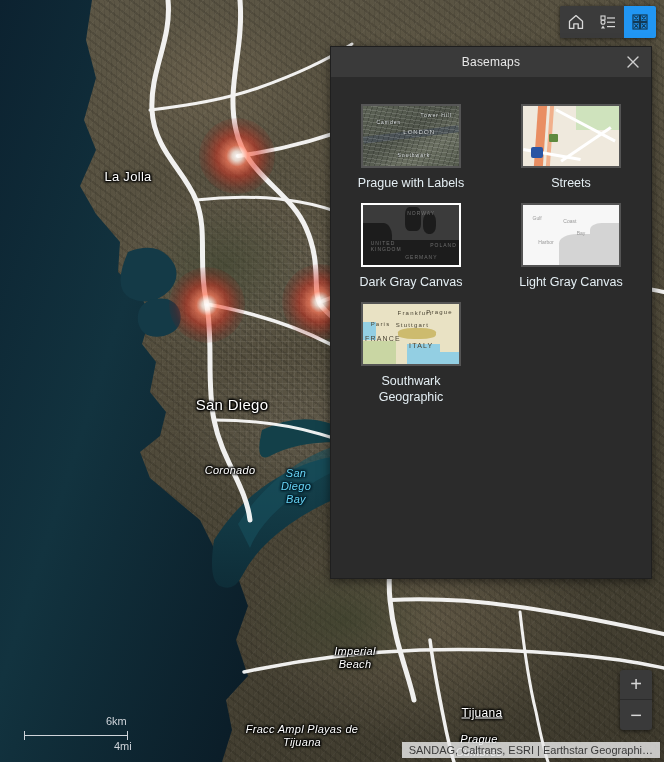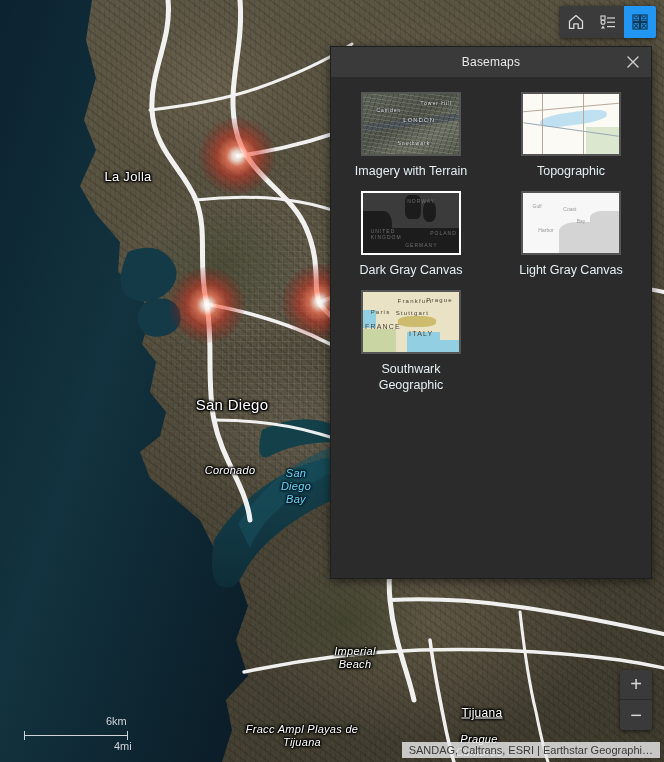--- a/index.html
+++ b/index.html
@@ -99,6 +99,7 @@
     box-shadow: 0 2px 10px rgba(0,0,0,.55);
     display: flex; flex-direction: column;
     border: 1px solid #1f1f1f;
+    gap: 12px;
   }
   #panel-header {
     height: 31px; background: #3a3a3a; flex: 0 0 31px;

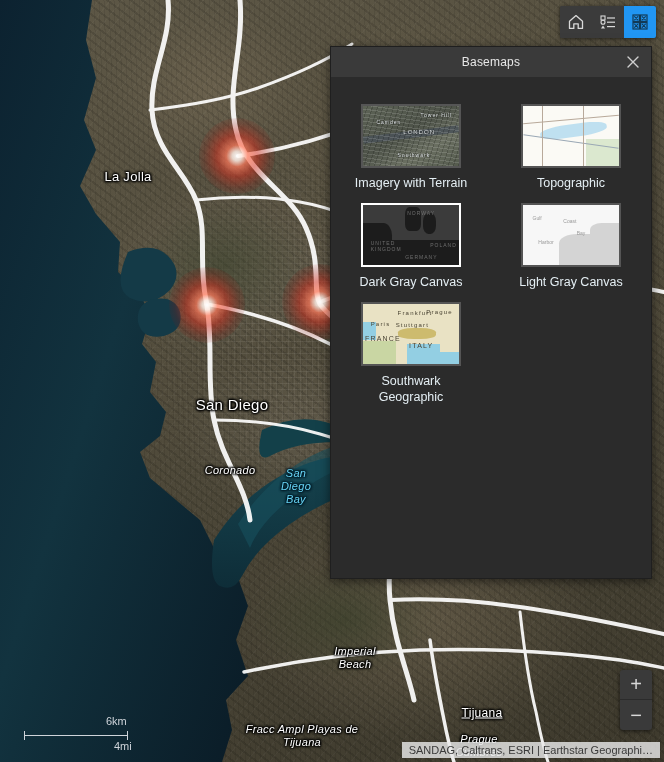--- a/index.html
+++ b/index.html
@@ -380,7 +380,7 @@
             <div class="lbl" style="left:36%;top:76%;font-size:5px;">Southwark</div>
           </div>
         </div>
-        <div class="bm-label">Imagery with Terrain</div>
+        <div class="bm-label">Prague with Labels</div>
       </div>
 
 

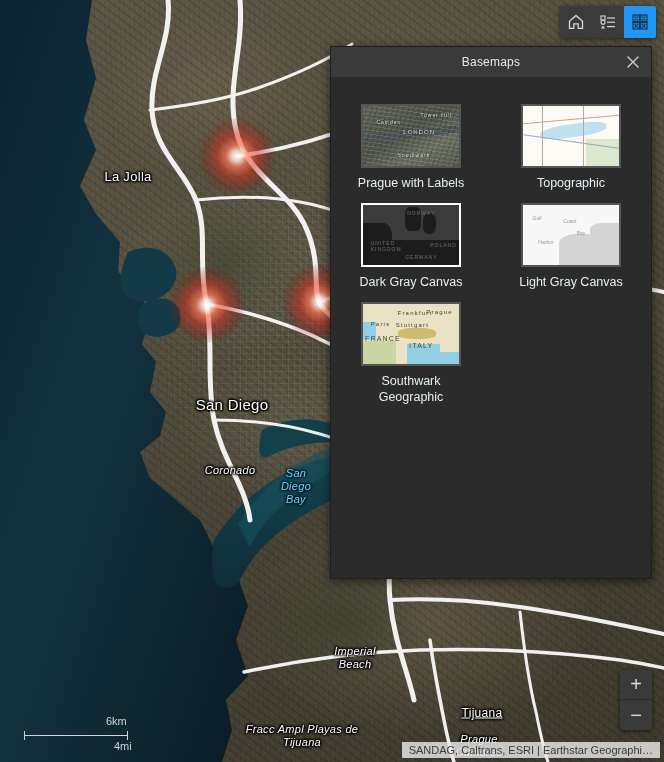--- a/index.html
+++ b/index.html
@@ -383,6 +383,21 @@
         <div class="bm-label">Prague with Labels</div>
       </div>
 
+      <div class="bm-item">
+        <div class="bm-thumb">
+          <div class="th th-streets">
+            <div class="park"></div>
+            <div class="hw"></div>
+            <div class="hw2"></div>
+            <div class="rd" style="left:30%;top:30%;width:70%;transform:rotate(28deg);"></div>
+            <div class="rd" style="left:34%;top:62%;width:62%;transform:rotate(-34deg);"></div>
+            <div class="rd" style="left:0;top:78%;width:60%;transform:rotate(10deg);"></div>
+            <div class="shield"></div>
+            <div class="shield2"></div>
+          </div>
+        </div>
+        <div class="bm-label">Streets</div>
+      </div>
 
       <div class="bm-item">
         <div class="bm-thumb">

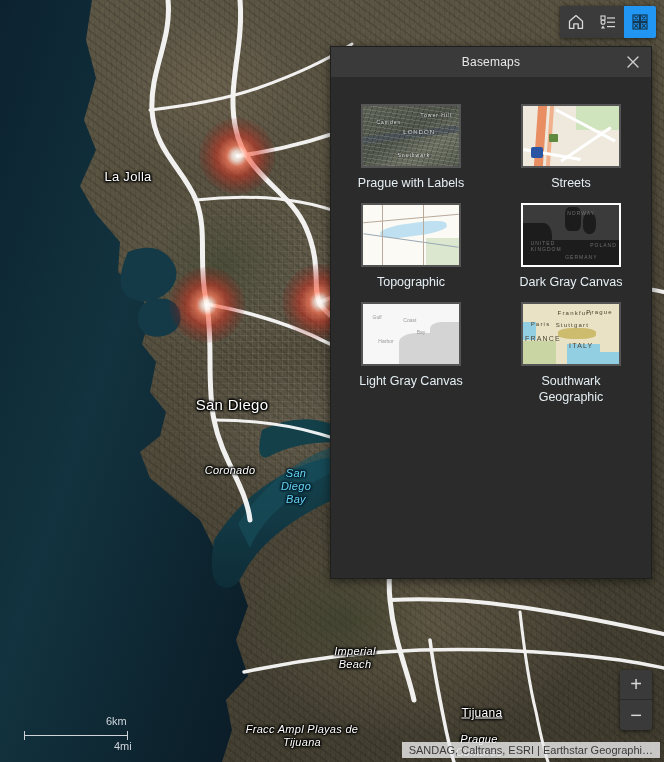--- a/index.html
+++ b/index.html
@@ -399,19 +399,6 @@
         <div class="bm-label">Streets</div>
       </div>
 
-      <div class="bm-item">
-        <div class="bm-thumb">
-          <div class="th th-topo">
-            <div class="green"></div>
-            <div class="water"></div>
-            <div class="ln" style="left:0;top:22%;width:100%;transform:rotate(-5deg);"></div>
-            <div class="ln" style="left:0;top:58%;width:100%;transform:rotate(8deg);background:#9aa8b5;"></div>
-            <div class="ln" style="left:20%;top:0;width:1px;height:100%;background:#b8a99a;"></div>
-            <div class="ln" style="left:62%;top:0;width:1px;height:100%;background:#b8a99a;"></div>
-          </div>
-        </div>
-        <div class="bm-label">Topographic</div>
-      </div>
 
       <div class="bm-item selected">
         <div class="bm-thumb">

